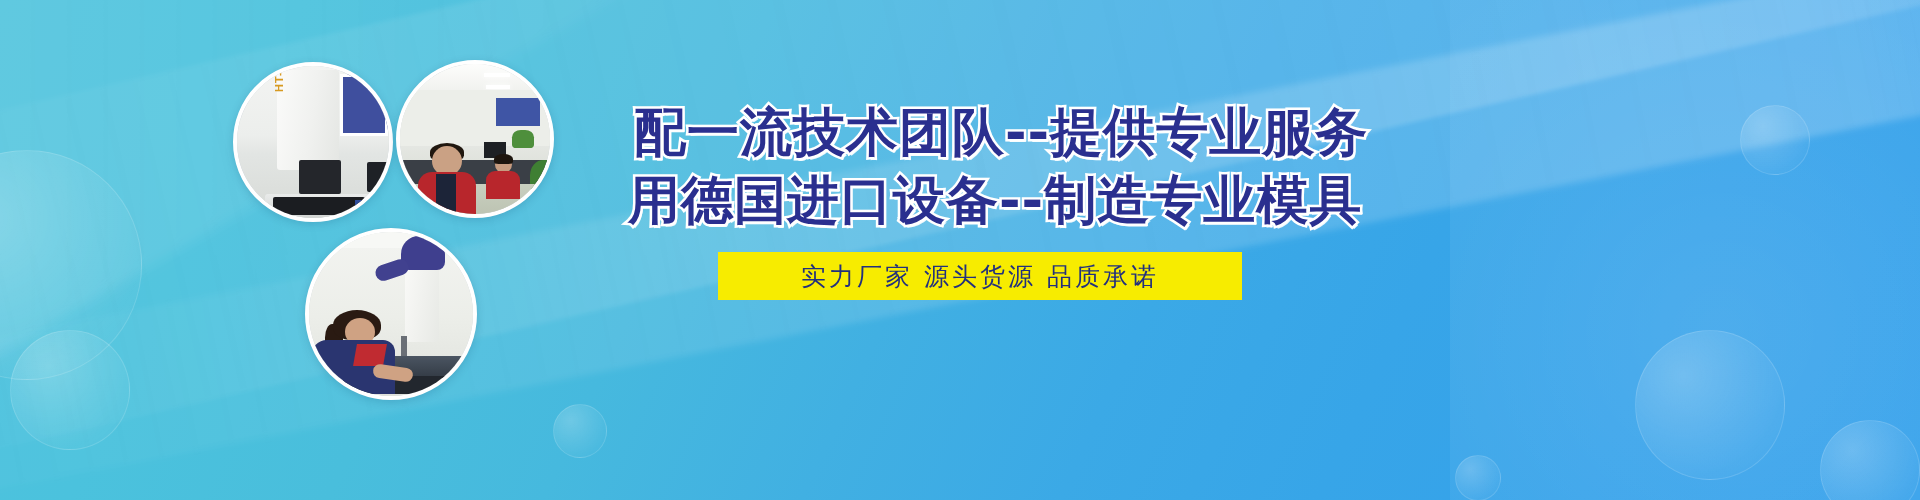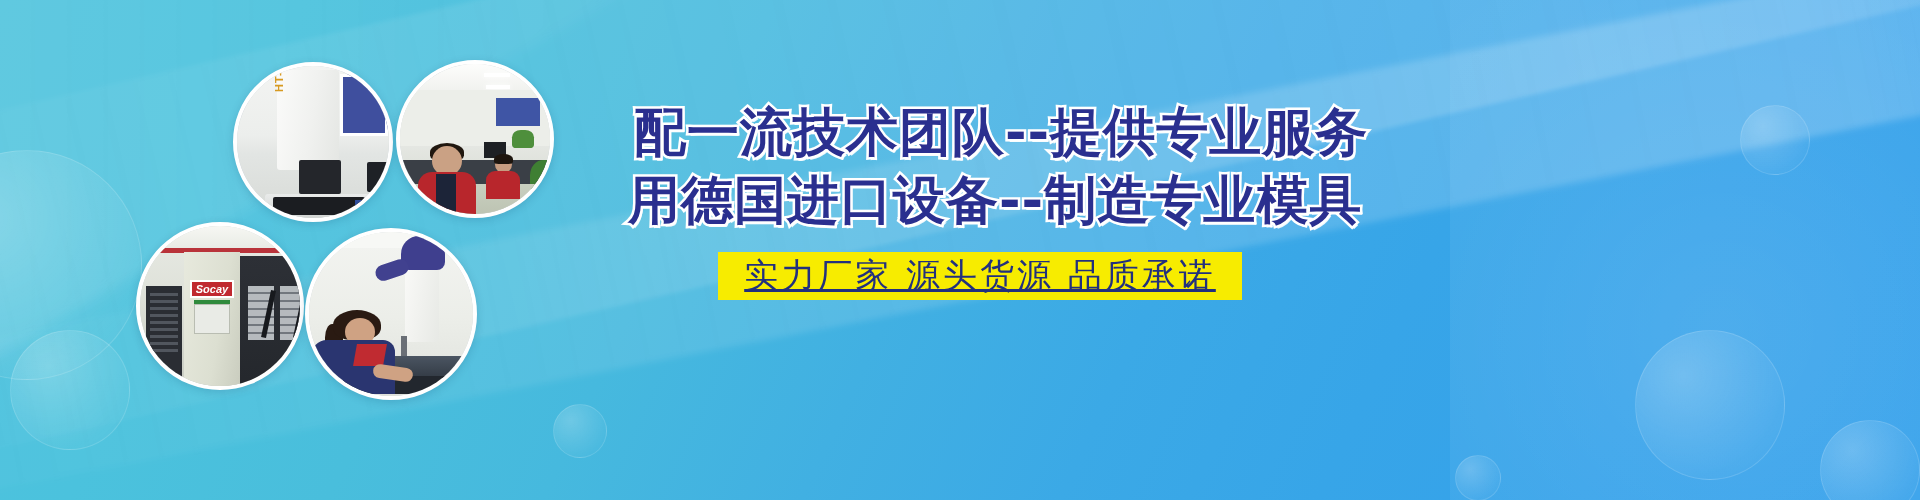--- a/index.html
+++ b/index.html
@@ -337,23 +337,6 @@
     </div>
   </div>
 
-  <div class="photo p3">
-    <div class="inner">
-      <div class="ceil"></div>
-      <div class="redbeam"></div>
-      <div class="machinebody"></div>
-      <div class="window"></div>
-      <div class="window2"></div>
-      <div class="handle"></div>
-      <div class="handle2"></div>
-      <div class="cabinet"></div>
-      <div class="brand">Socay</div>
-      <div class="greenstrip"></div>
-      <div class="panelplate"></div>
-      <div class="sidecab"></div>
-      <div class="vent"></div>
-    </div>
-  </div>
 
   <div class="photo p4">
     <div class="inner">

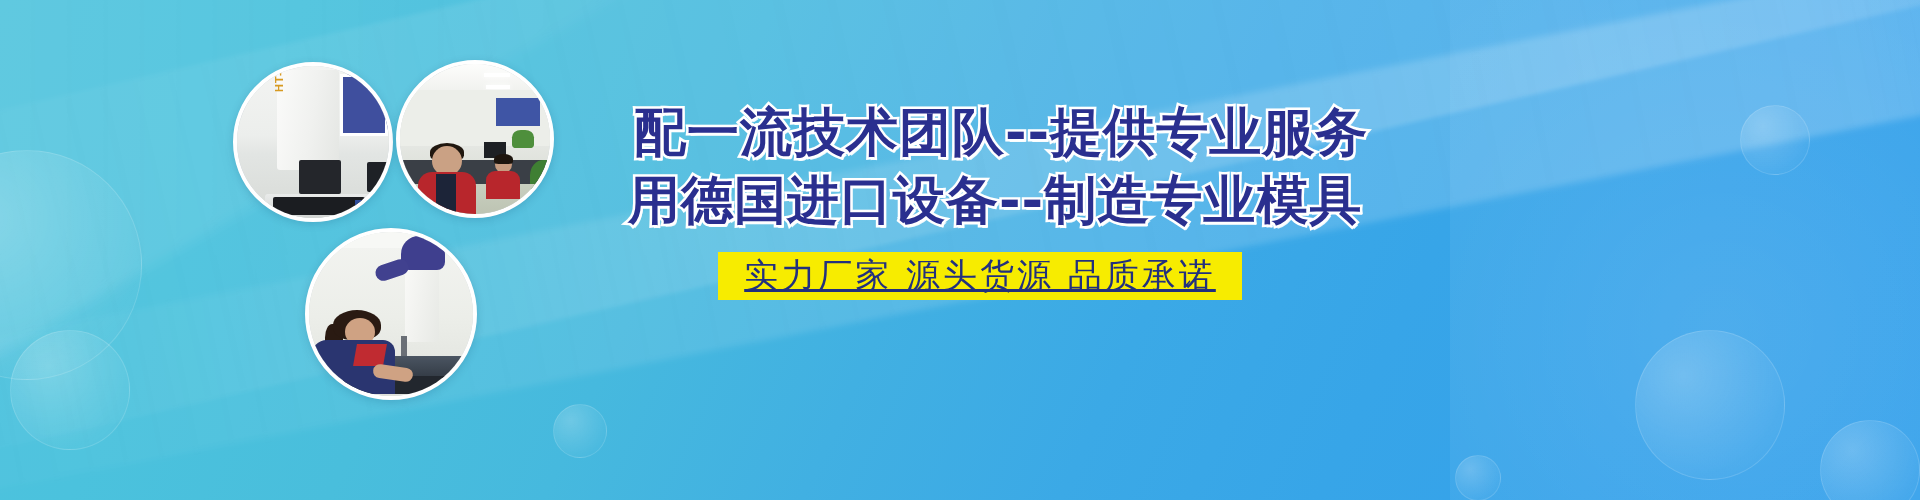--- a/index.html
+++ b/index.html
@@ -272,12 +272,11 @@
   }
   .tagbar span {
     font-family:"DejaVu Sans","Liberation Sans", sans-serif;
-    font-size:34px;
+    font-size:25px;
     font-weight:normal;
     color:#22307e;
     letter-spacing:3px;
     white-space:nowrap;
-    text-decoration:underline;
   }
 </style>
 </head>

